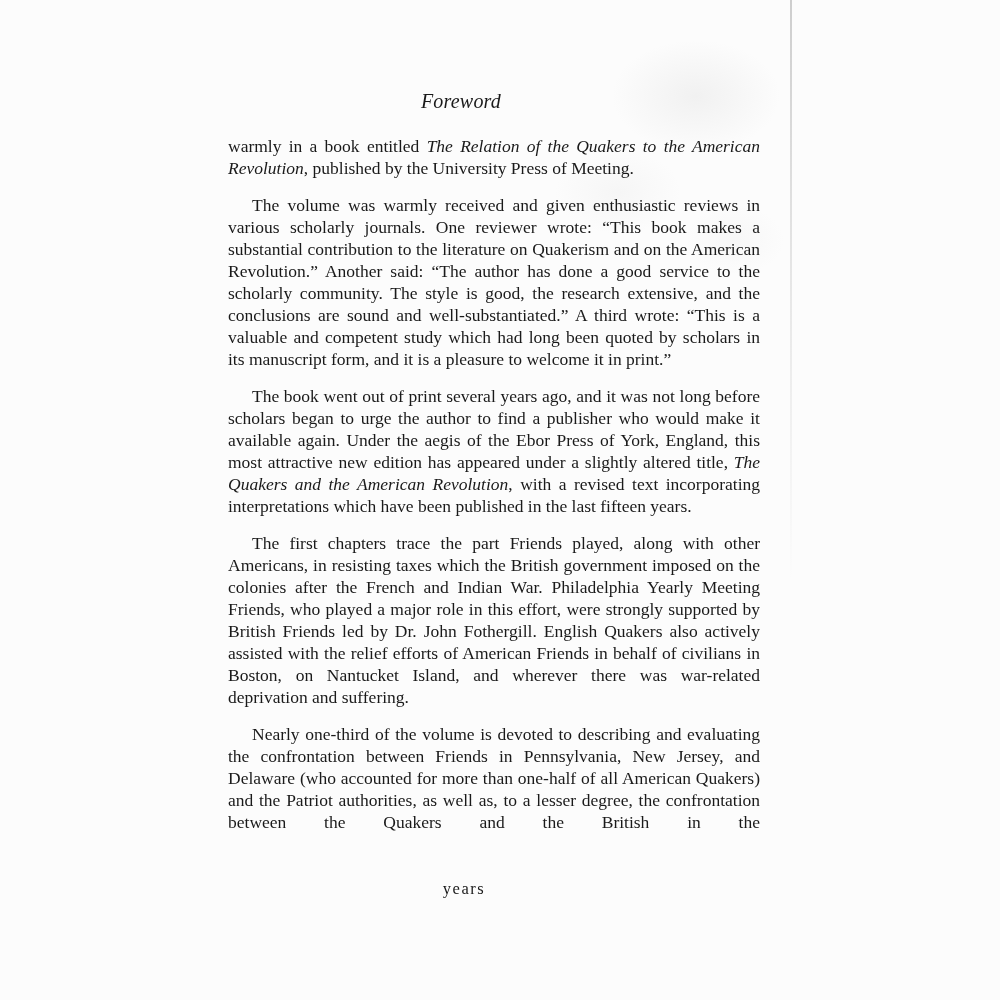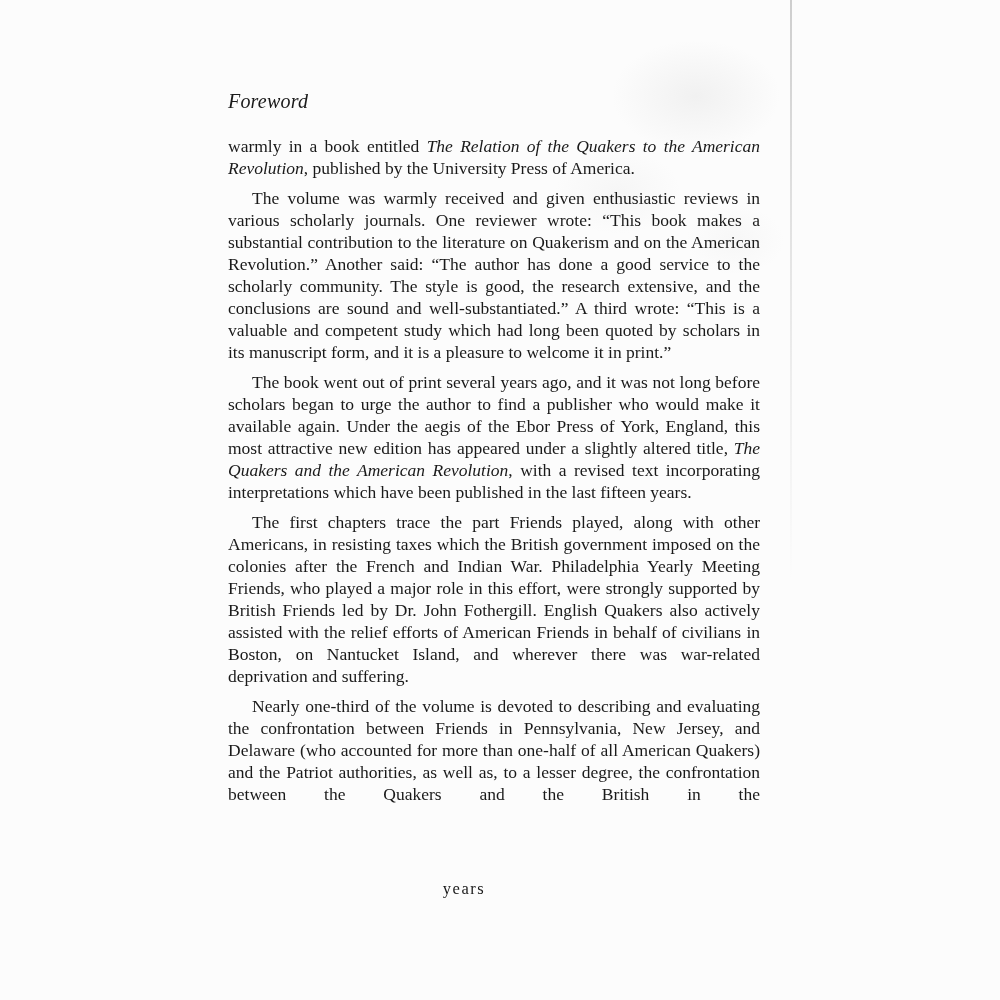--- a/index.html
+++ b/index.html
@@ -52,7 +52,7 @@
     left: 228px;
     width: 466px;
     margin: 0;
-    text-align: left;
+    text-align: center;
     font-style: italic;
     font-weight: normal;
     font-size: 20px;

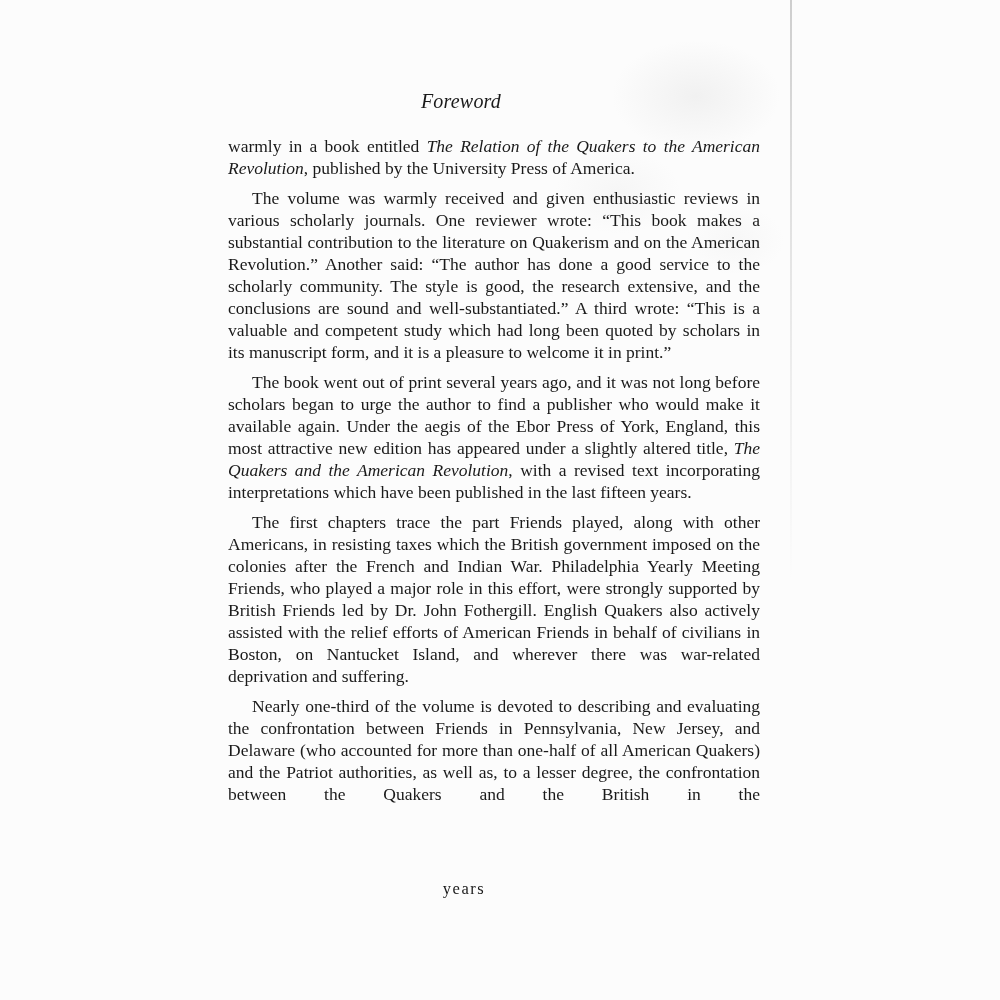--- a/index.html
+++ b/index.html
@@ -103,7 +103,7 @@
   <h1 class="title">Foreword</h1>
 
   <div class="body-text">
-      <p class=""><span>warmly in a book entitled </span><span class="it">The Relation of the Quakers to the American Revolution</span><span>, published by the University Press of America.</span></p>
+      <p class=""><span>warmly in a book entitled </span><span class="it">The Relation of the Quakers to the American Revolution</span><span>, published by the University Press of Meeting.</span></p>
       <p class="indent"><span>The volume was warmly received and given enthusiastic reviews in various scholarly journals. One reviewer wrote: “This book makes a substantial contribution to the literature on Quakerism and on the American Revolution.” Another said: “The author has done a good service to the scholarly community. The style is good, the research extensive, and the conclusions are sound and well-substantiated.” A third wrote: “This is a valuable and competent study which had long been quoted by scholars in its manuscript form, and it is a pleasure to welcome it in print.”</span></p>
       <p class="indent"><span>The book went out of print several years ago, and it was not long before scholars began to urge the author to find a publisher who would make it available again. Under the aegis of the Ebor Press of York, England, this most attractive new edition has appeared under a slightly altered title, </span><span class="it">The Quakers and the American Revolution</span><span>, with a revised text incorporating interpretations which have been published in the last fifteen years.</span></p>
       <p class="indent"><span>The first chapters trace the part Friends played, along with other Americans, in resisting taxes which the British government imposed on the colonies after the French and Indian War. Philadelphia Yearly Meeting Friends, who played a major role in this effort, were strongly supported by British Friends led by Dr. John Fothergill. English Quakers also actively assisted with the relief efforts of American Friends in behalf of civilians in Boston, on Nantucket Island, and wherever there was war-related deprivation and suffering.</span></p>

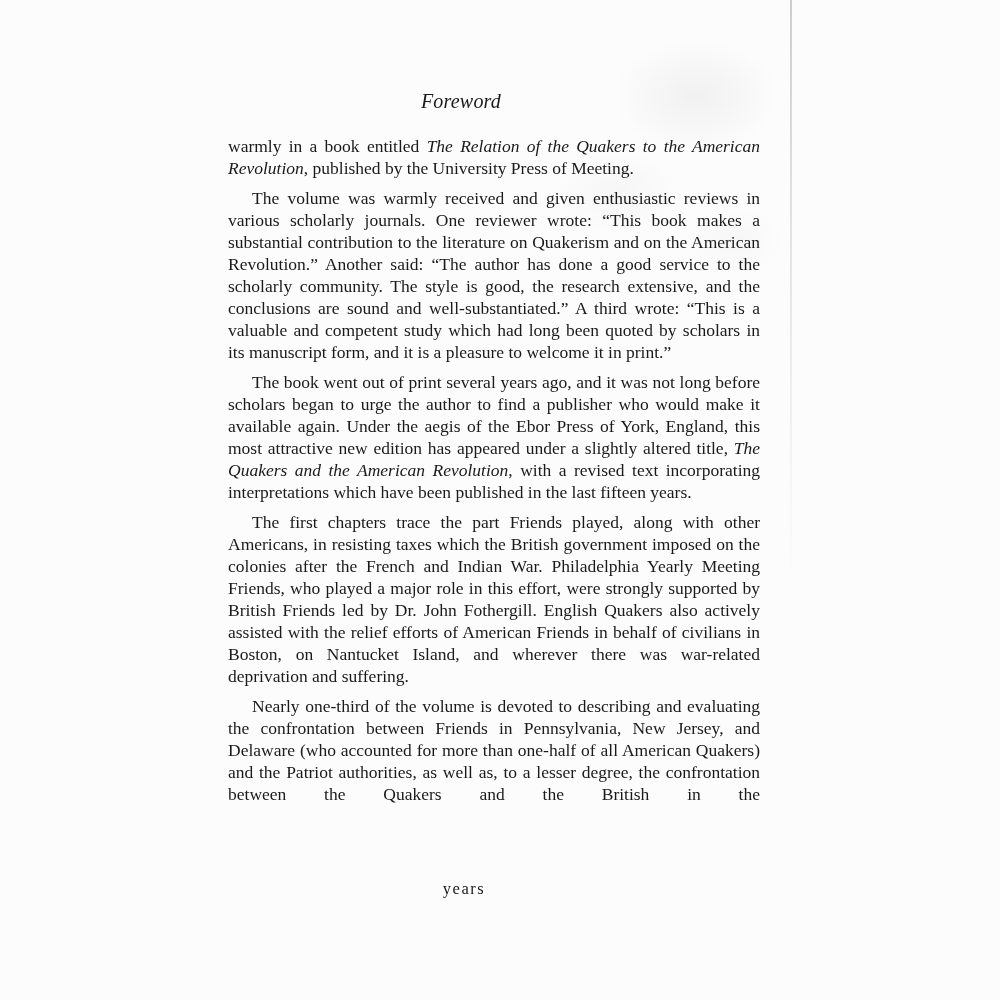--- a/index.html
+++ b/index.html
@@ -72,7 +72,7 @@
     margin: 0;
   }
   .body-text p + p {
-    margin-top: 8px;
+    margin-top: 15px;
   }
   .body-text p.indent {
     text-indent: 24px;

